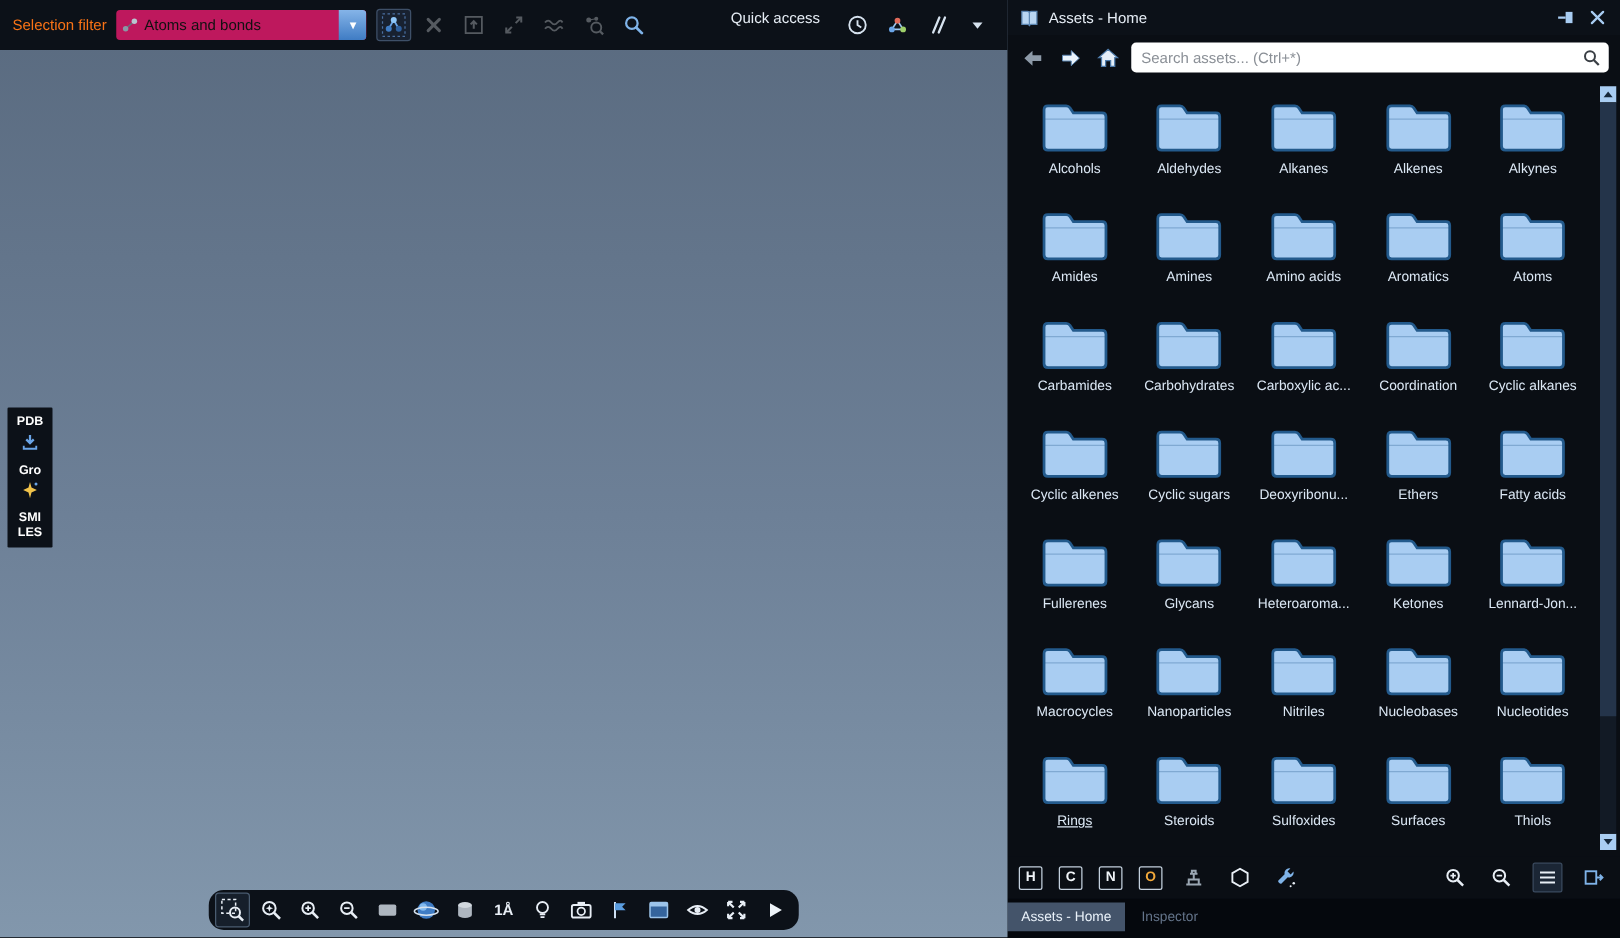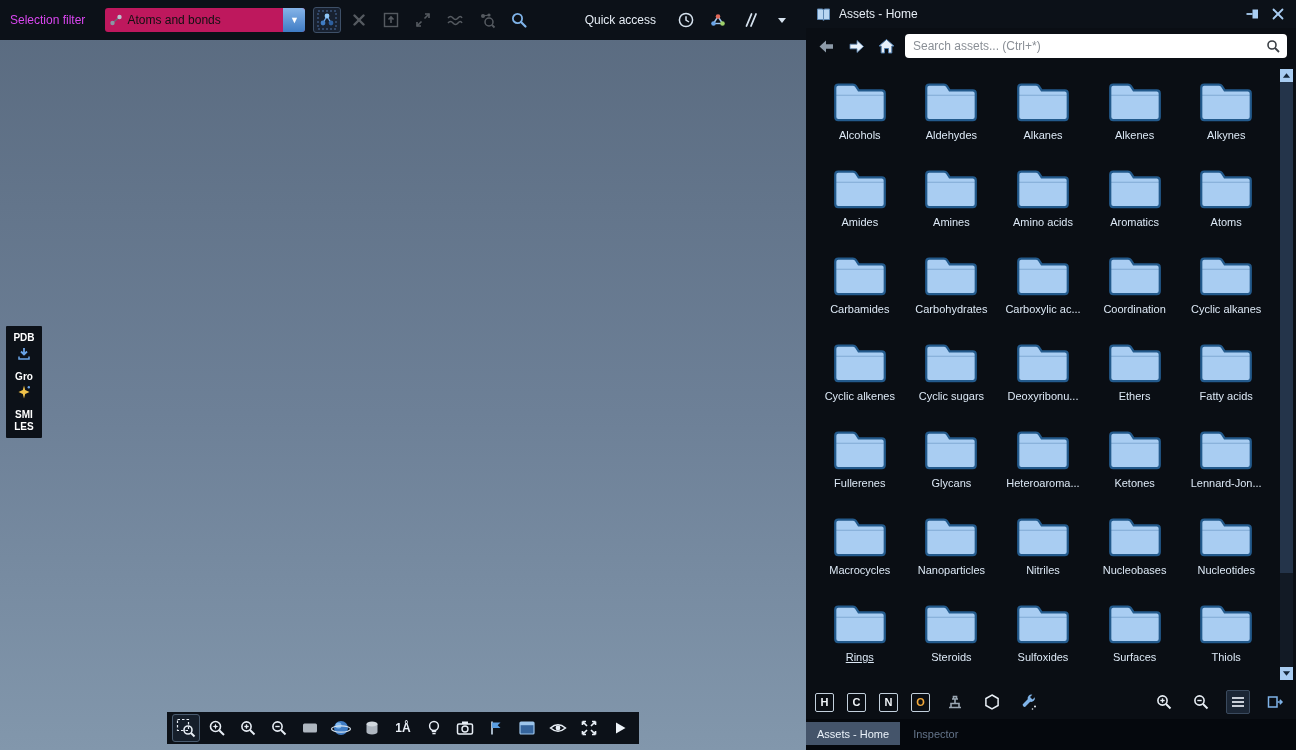--- a/index.html
+++ b/index.html
@@ -11,7 +11,7 @@
     background:linear-gradient(180deg,#596a7f 0%,#6d8097 55%,#8297ac 100%);}
   .top-strip{position:absolute;top:0;left:0;right:0;height:40px;background:#0c1118;
     display:flex;align-items:center;padding:0 10px;box-sizing:border-box;}
-  .sel-label{color:#d946ef;font-size:12px;margin-right:20px;white-space:nowrap;}
+  .sel-label{color:#f97316;font-size:12px;margin-right:8px;white-space:nowrap;}
   .dropdown{display:flex;align-items:center;height:24px;background:#be185d;border-radius:3px;
     width:200px;overflow:hidden;flex:none;}
   .dd-icon{width:22px;display:flex;justify-content:center;align-items:center;}

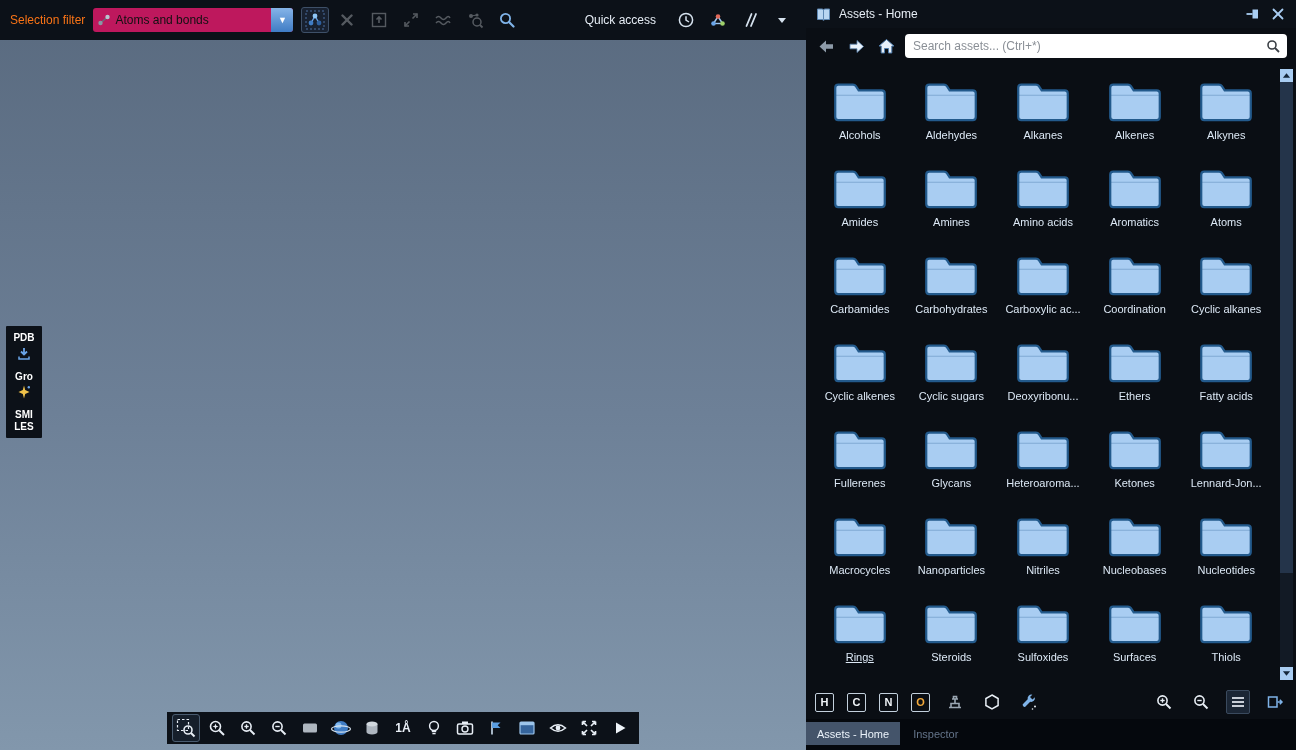--- a/index.html
+++ b/index.html
@@ -22,7 +22,7 @@
   .tb-btn{width:28px;height:26px;display:flex;align-items:center;justify-content:center;border-radius:3px;box-sizing:border-box;}
   .tb-btn.active{border:1px solid #3e5068;background:#182130;}
   .tb-btn.disabled{opacity:.38;filter:grayscale(.5);}
-  .qa-group{margin-left:auto;display:flex;align-items:center;gap:4px;}
+  .qa-group{margin-left:auto;display:flex;gap:4px;}
   .qa-label{color:#e6edf5;font-size:12px;margin-right:4px;white-space:nowrap;}
   .ic{display:inline-flex;align-items:center;justify-content:center;line-height:0;}
 

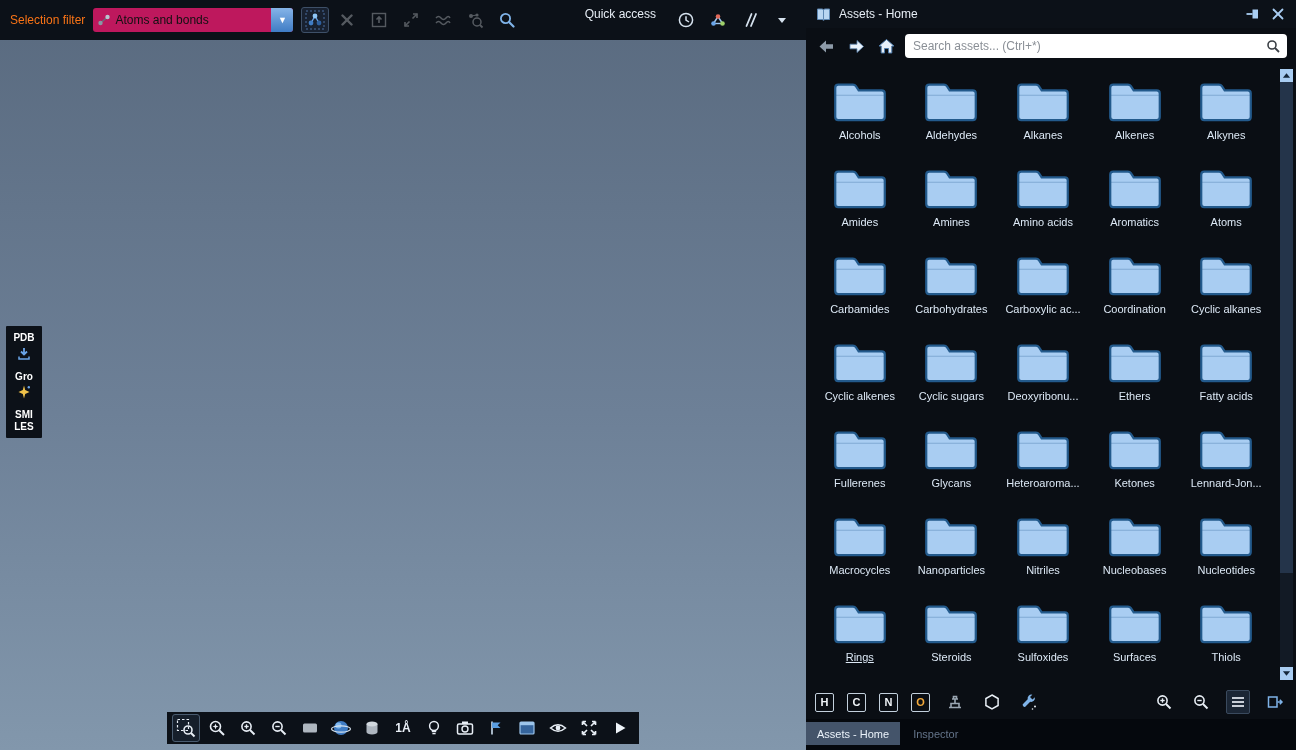--- a/index.html
+++ b/index.html
@@ -33,7 +33,7 @@
   .imp-label{white-space:pre-line;}
 
   .bottom-bar{position:absolute;left:50%;bottom:6px;transform:translateX(-50%);height:32px;
-    background:#0c1118;border-radius:0;display:flex;align-items:center;padding:0 5px;gap:3px;}
+    background:#0c1118;border-radius:12px;display:flex;align-items:center;padding:0 5px;gap:3px;}
   .vp-btn{width:28px;height:28px;display:flex;align-items:center;justify-content:center;border-radius:3px;box-sizing:border-box;}
   .vp-btn.active{border:1px solid #4a5c70;background:#161f2b;}
   .tb-label{color:#e9eff6;font-size:12px;font-weight:bold;}

